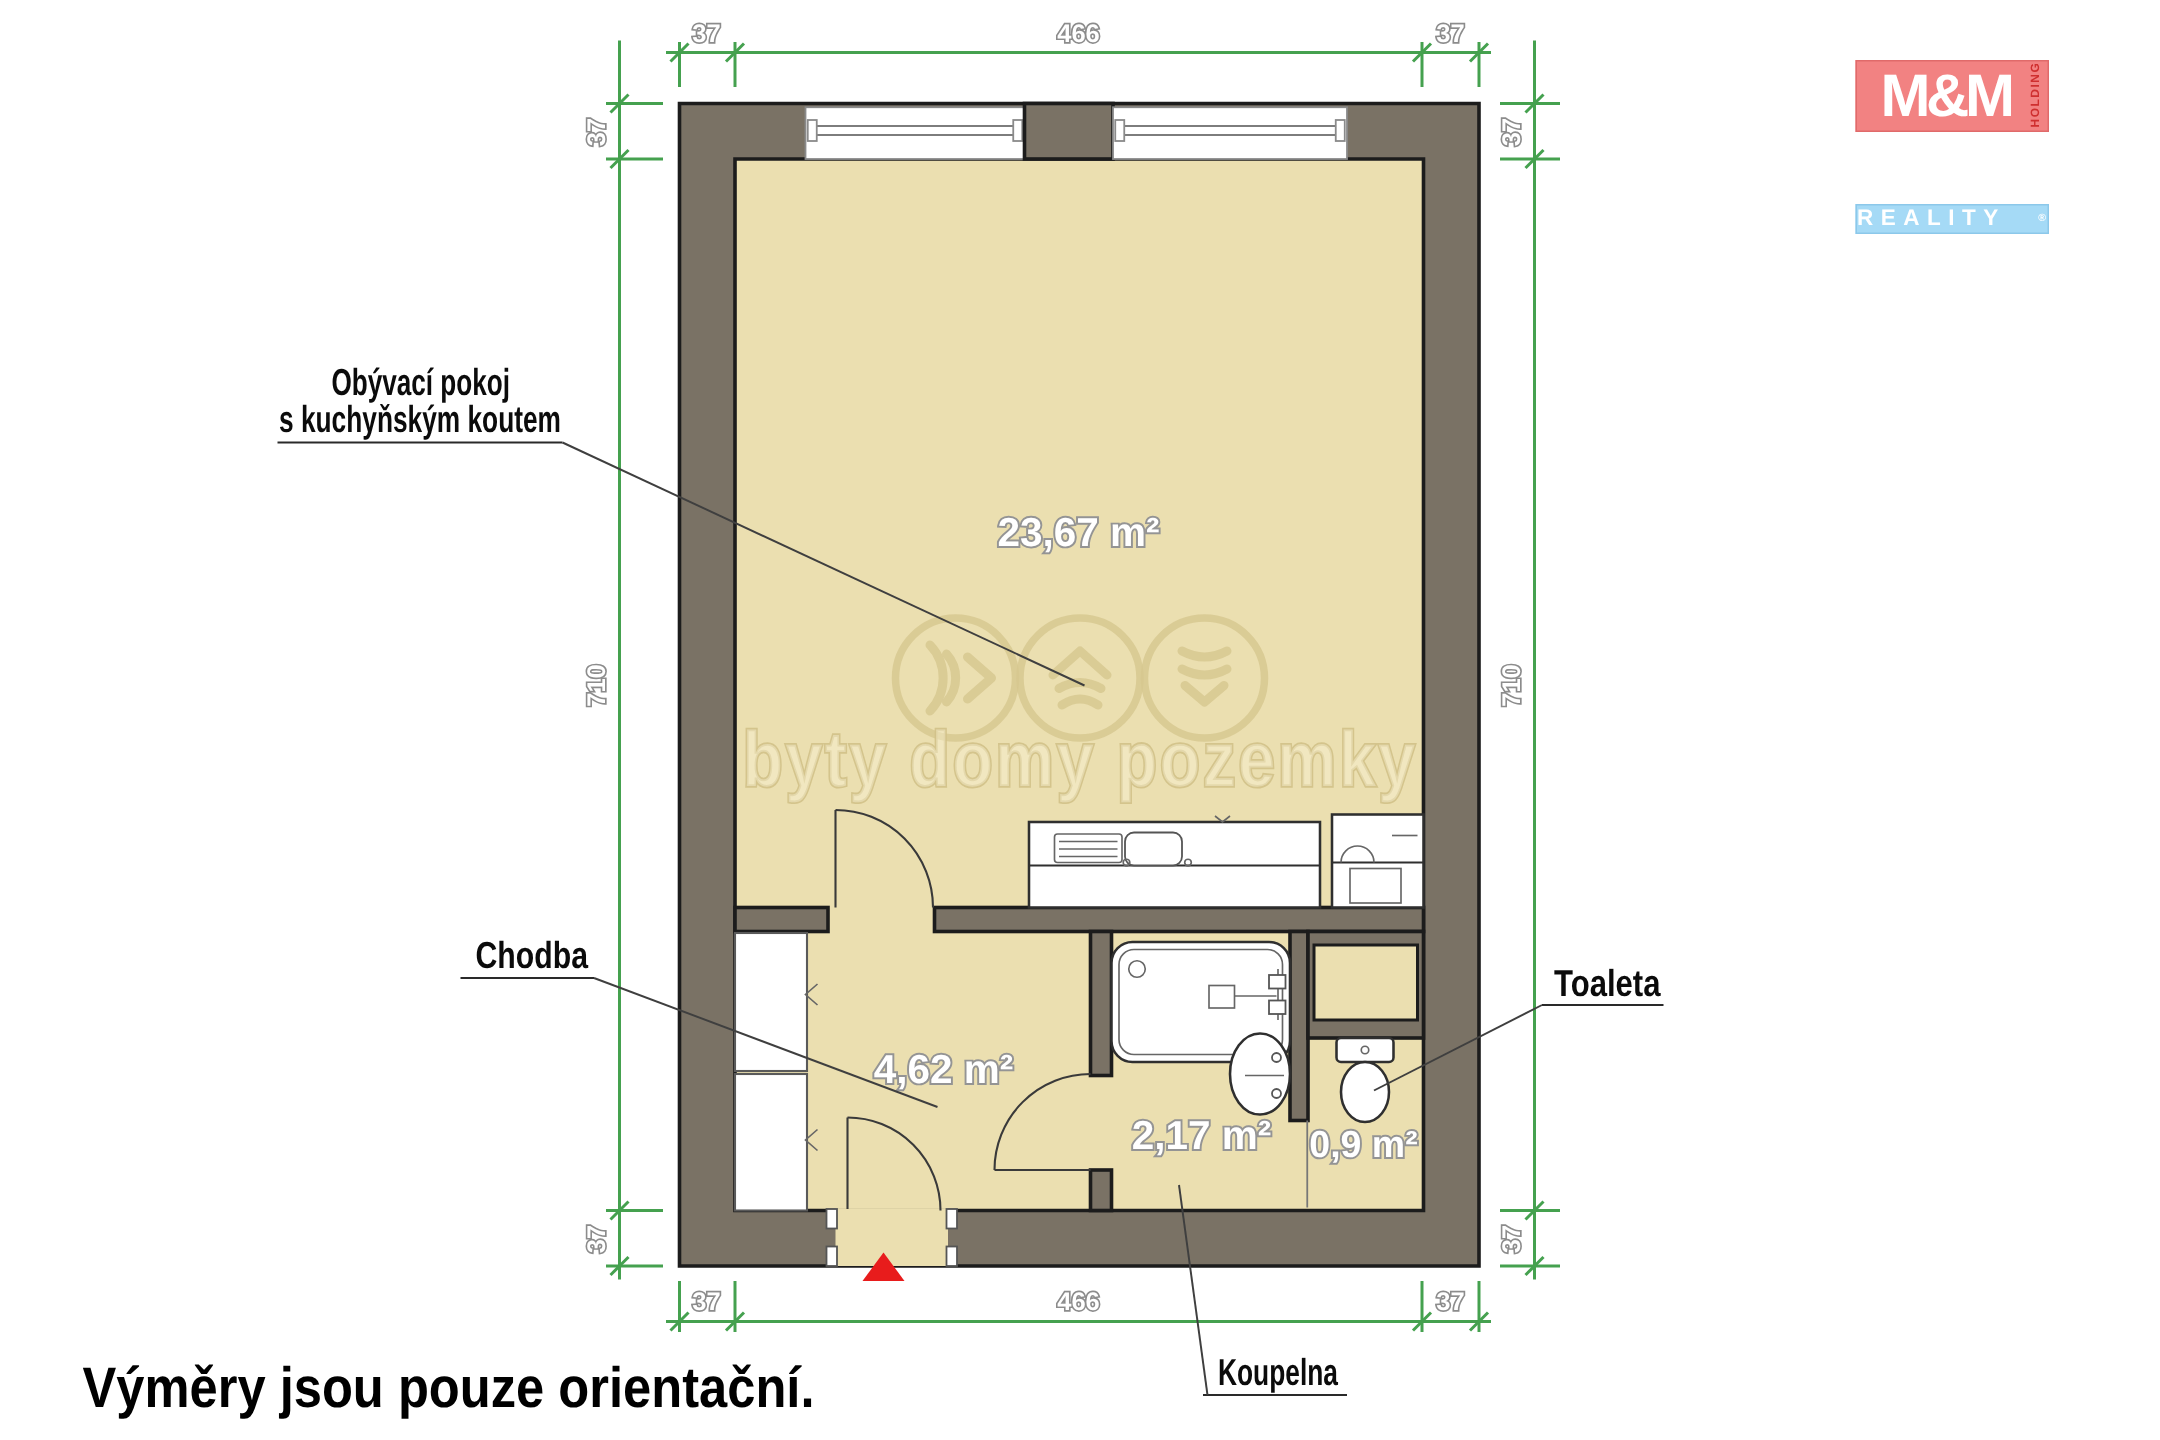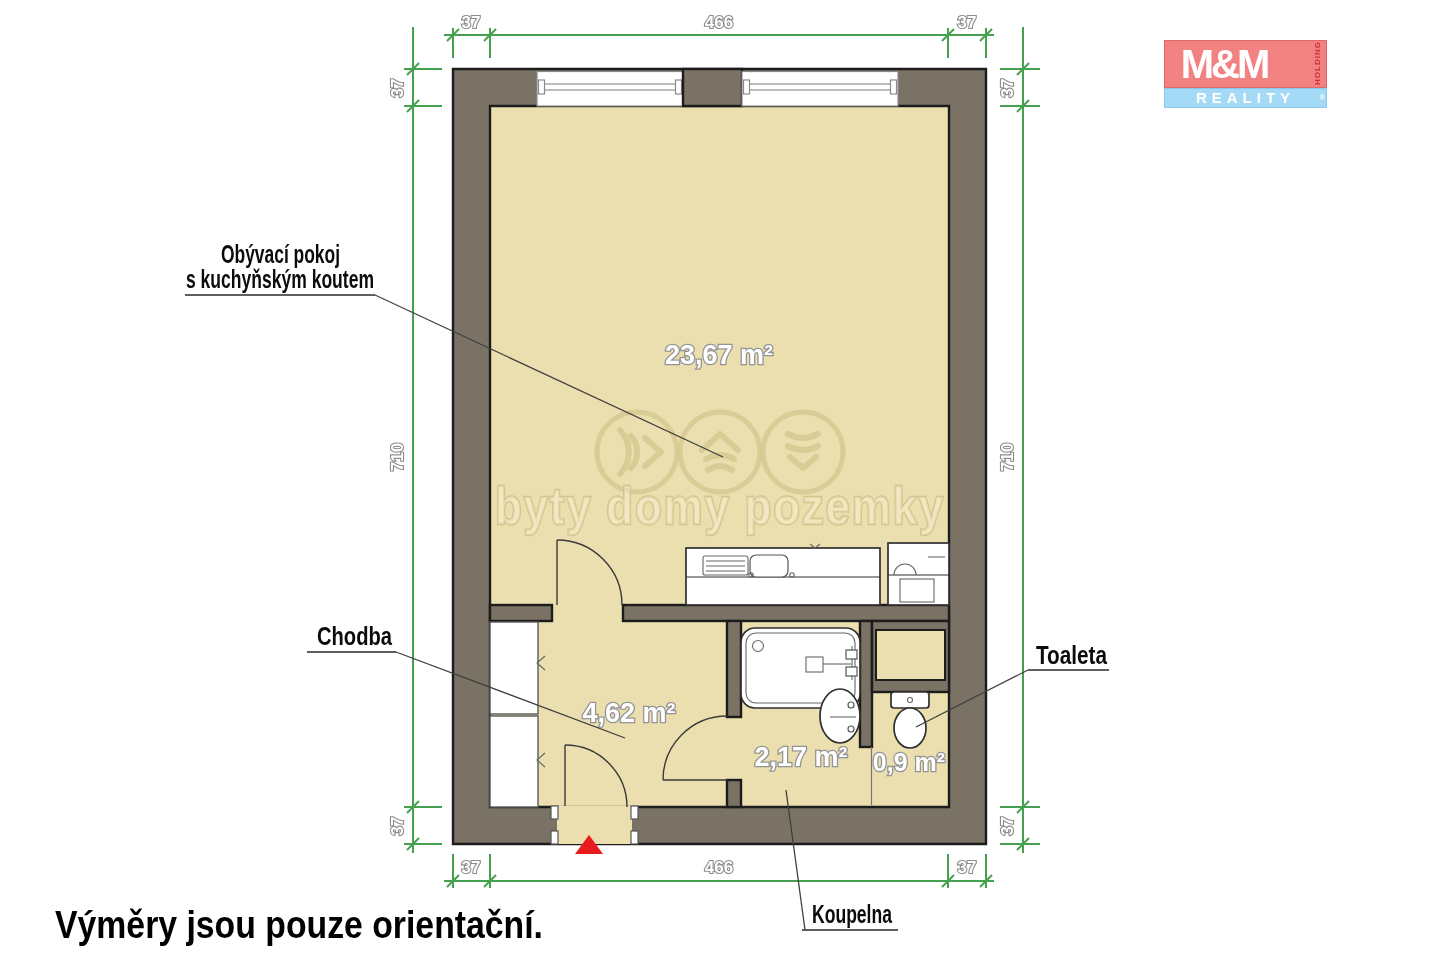--- a/index.html
+++ b/index.html
@@ -39,7 +39,7 @@
           stroke:#d2c289;stroke-width:2.4px;paint-order:stroke;text-anchor:middle;letter-spacing:2px;opacity:.9;}
 
   
-  .logo{position:absolute;left:1164px;top:40px;width:163px;}
+  .logo{position:absolute;left:1237px;top:40px;width:129px;}
   .logo-top{position:relative;height:48px;background:#f28282;border:1px solid #e06a6a;box-sizing:border-box;}
   .logo-mm{position:absolute;left:0;top:1px;width:118px;text-align:center;color:#fff;
            font:bold 40px/44px "Liberation Sans",sans-serif;letter-spacing:-3px;}

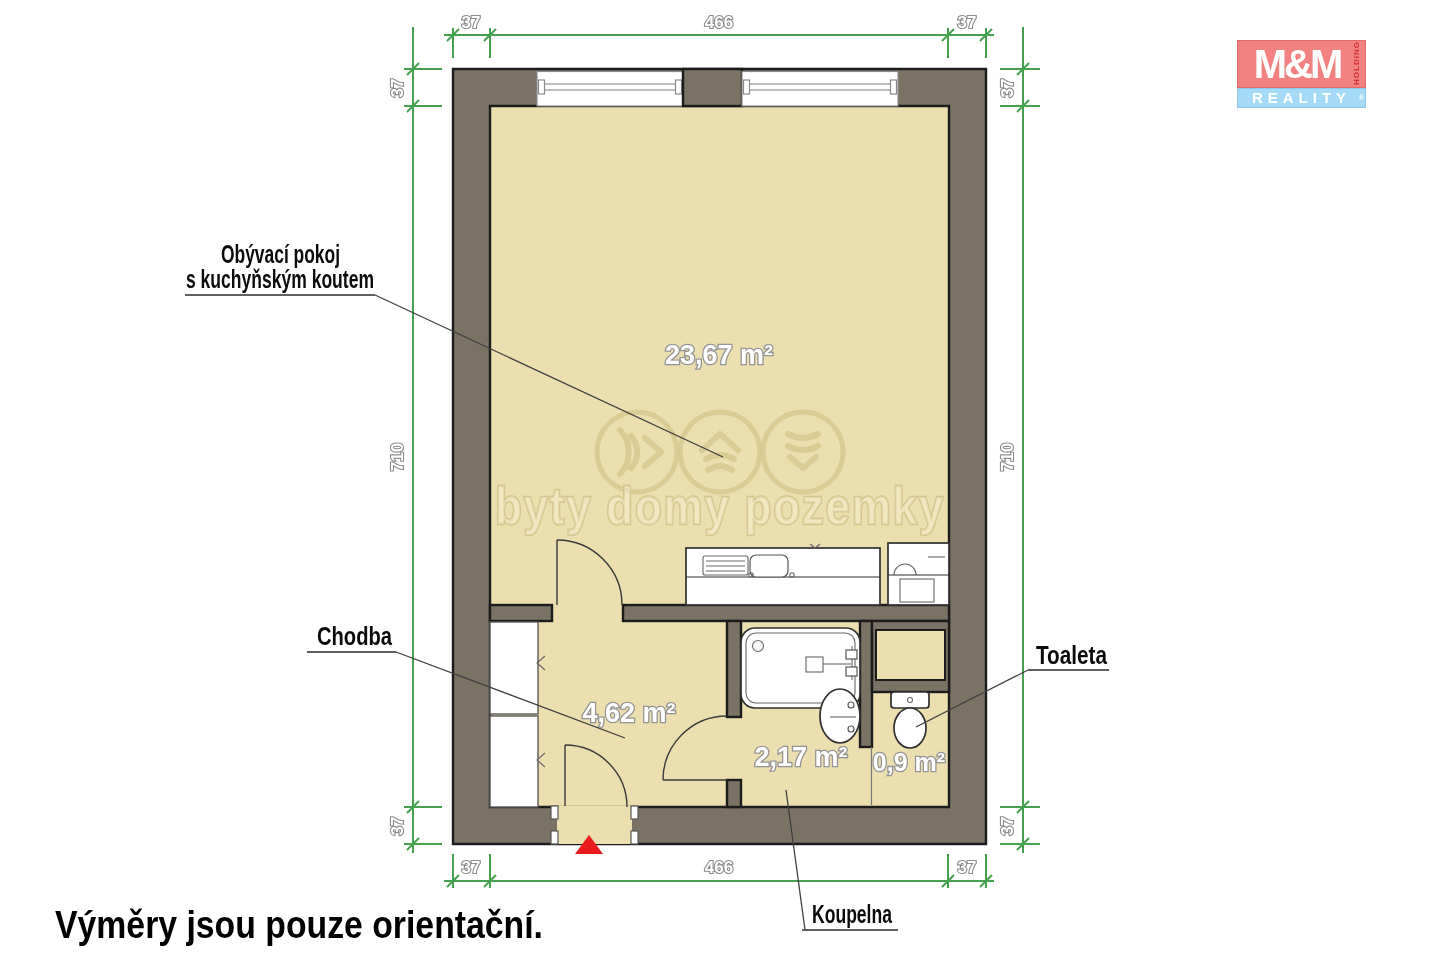--- a/index.html
+++ b/index.html
@@ -48,7 +48,7 @@
                 letter-spacing:1px;text-align:center;}
   .logo-bottom{position:relative;height:20px;background:#a5daf6;border:1px solid #8cc8ea;
                box-sizing:border-box;color:#fff;font:bold 15px/18px "Liberation Sans",sans-serif;
-               text-align:center;letter-spacing:5px;}
+               text-align:left;letter-spacing:5px;margin-top:48px;}
   .logo-reg{position:absolute;right:1px;bottom:0;font-size:7px;letter-spacing:0;}
 </style>
 </head>

